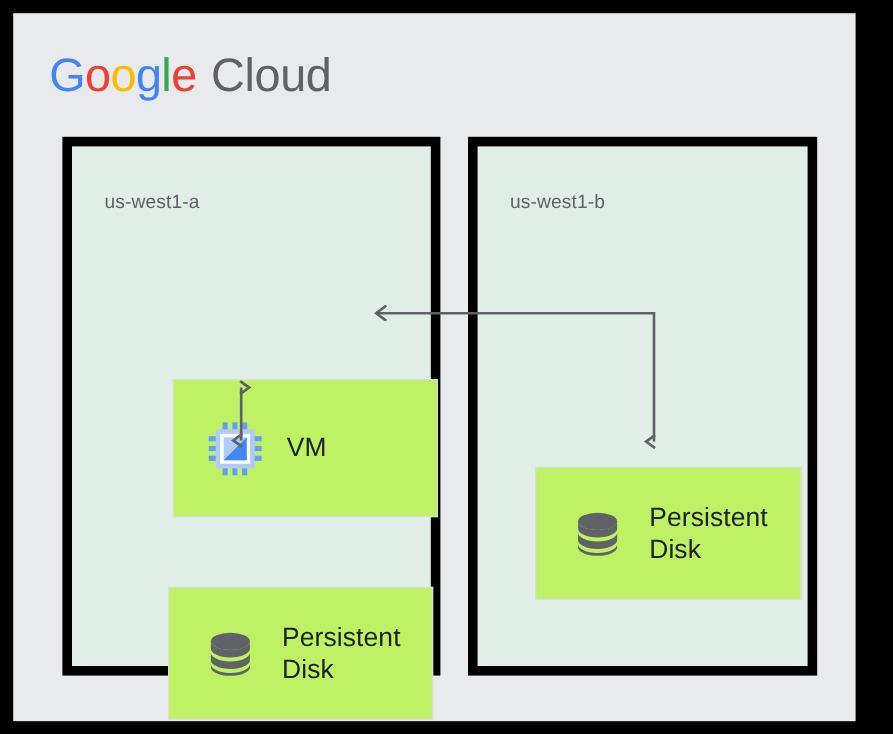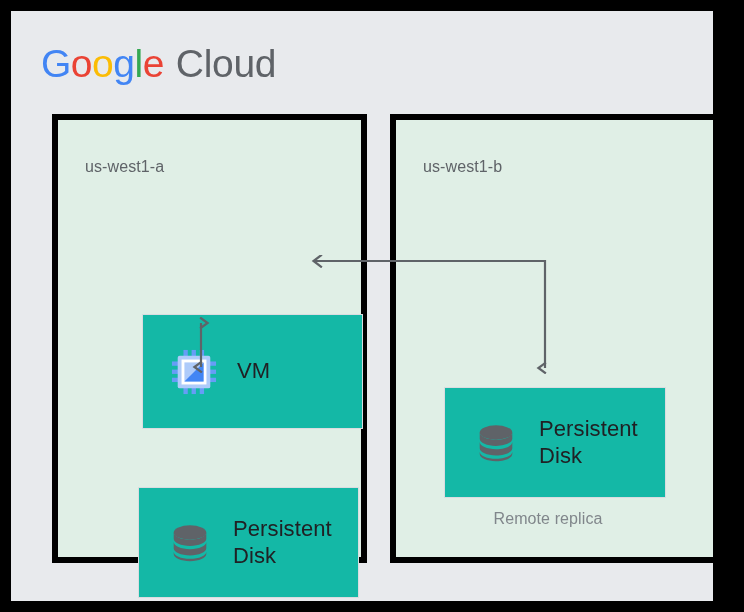--- a/index.html
+++ b/index.html
@@ -69,7 +69,7 @@
   .zone {
     position: absolute;
     background: #e0efe6;
-    border: 6px solid #000000;
+    border: 8px solid #000000;
     box-sizing: border-box;
     text-decoration: underline;
   }

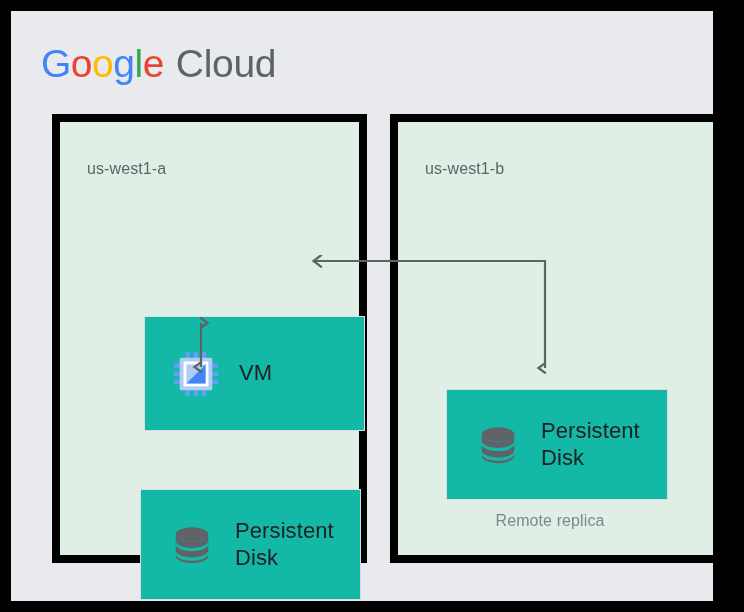--- a/index.html
+++ b/index.html
@@ -82,7 +82,7 @@
   #zone-b {
     left: 379px;
     top: 103px;
-    width: 353px;
+    width: 291px;
     height: 449px;
   }
   .zone-label {

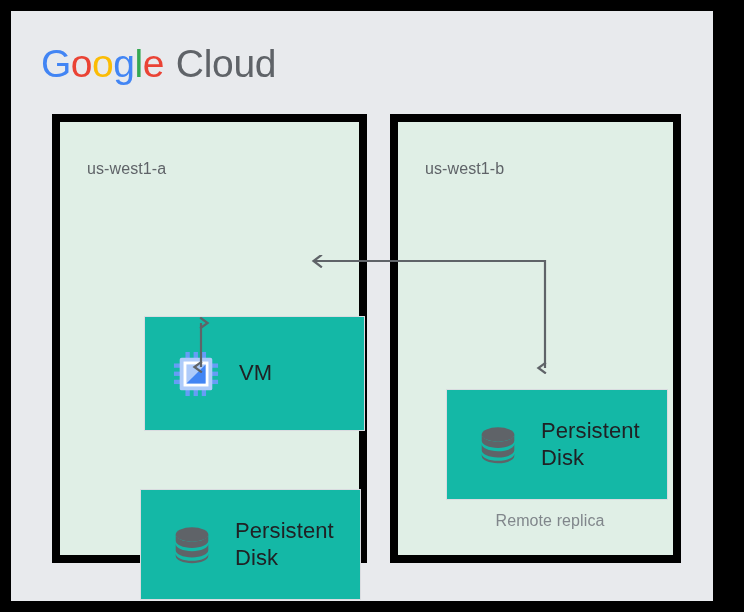--- a/index.html
+++ b/index.html
@@ -98,7 +98,7 @@
   
   .card {
     position: absolute;
-    background: #14b8a6;
+    background: #bef264;
     border: 1px solid #dadce0;
     box-sizing: border-box;
     display: flex;

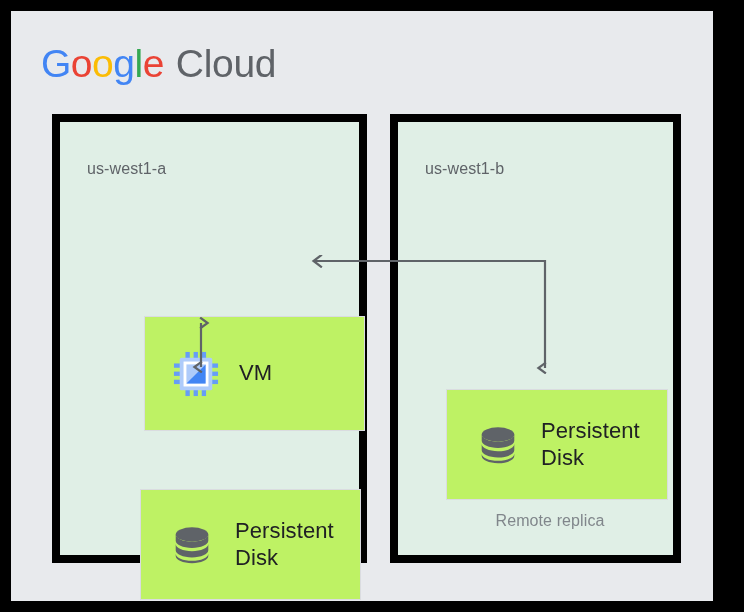--- a/index.html
+++ b/index.html
@@ -241,7 +241,6 @@
         </div>
       </div>
 
-      <div class="replica-caption">Remote replica</div>
     </div>
 
     <svg class="connector-layer" viewBox="0 0 702 590">

